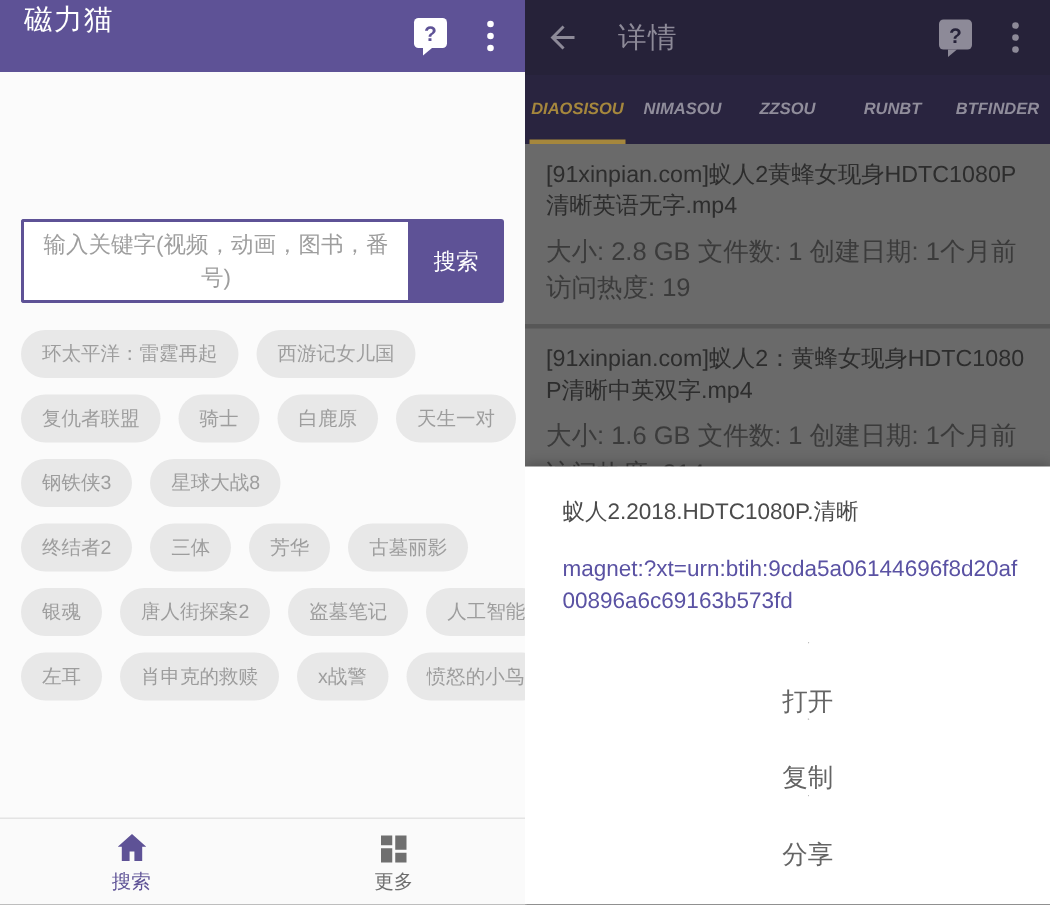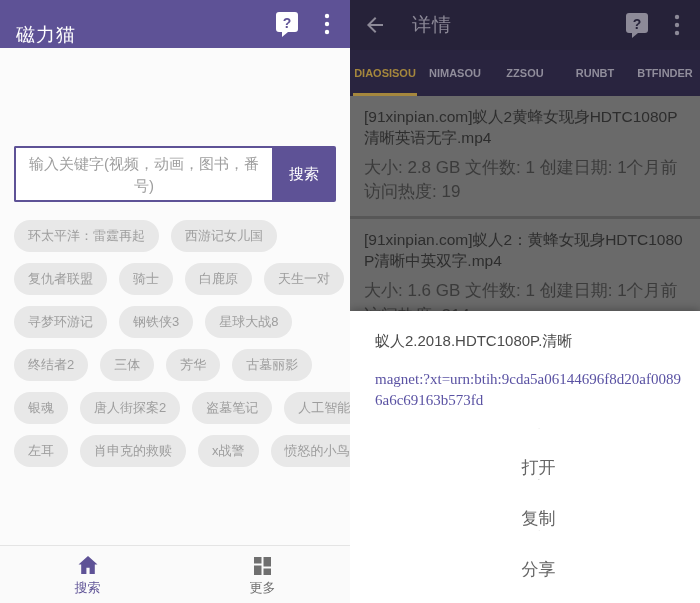--- a/index.html
+++ b/index.html
@@ -10,7 +10,7 @@
   .panel-right{left:350px;background:var(--list_bg);}
 
   
-  .l-header{position:absolute;top:0;left:0;right:0;height:48px;background:var(--accent);display:flex;align-items:flex-end;}
+  .l-header{position:absolute;top:0;left:0;right:0;height:48px;background:var(--accent);display:flex;align-items:flex-start;}
   .l-title{color:#fff;font-size:19px;margin-left:16px;letter-spacing:1px;}
   .hdr-icons{position:absolute;right:10px;top:0;height:48px;display:flex;align-items:center;gap:14px;}
   .icon-btn{width:26px;height:28px;display:flex;align-items:center;justify-content:center;cursor:pointer;}

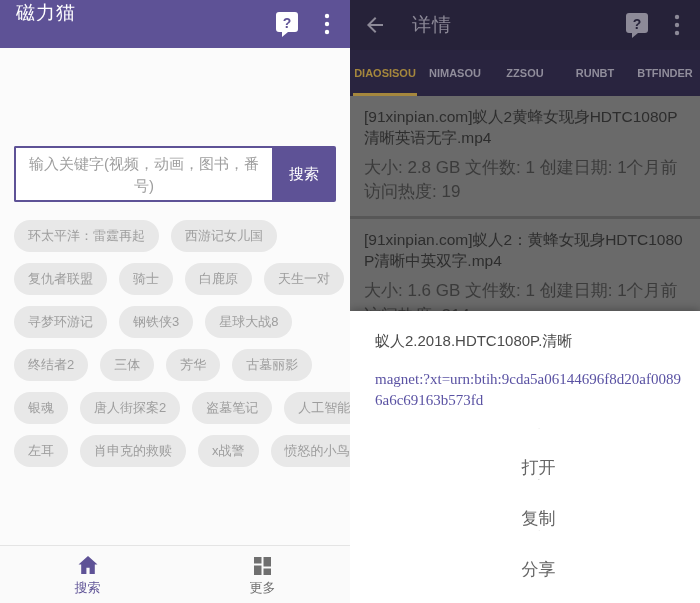--- a/index.html
+++ b/index.html
@@ -36,7 +36,7 @@
   .r-hdr-icons{position:absolute;right:10px;top:0;height:50px;display:flex;align-items:center;gap:14px;}
 
   .r-tabs{position:absolute;top:50px;left:0;right:0;height:46px;background:var(--dim_tabbar_bg);display:flex;}
-  .tab{flex:1;display:flex;align-items:center;justify-content:center;text-align:center;color:var(--tab_inactive);font-size:11px;font-weight:bold;padding:2px 4px;box-sizing:border-box;word-break:break-all;line-height:1.35;cursor:pointer;position:relative;}
+  .tab{flex:1;display:flex;align-items:center;justify-content:center;text-align:center;color:var(--tab_inactive);font-size:11px;font-weight:bold;padding:2px 4px;box-sizing:border-box;word-break:break-all;line-height:1.35;cursor:pointer;position:relative;font-style:italic;}
   .tab.active{color:var(--tab_active);}
   .tab.active::after{content:"";position:absolute;left:3px;right:3px;bottom:0;height:3px;background:var(--tab_active);}
 

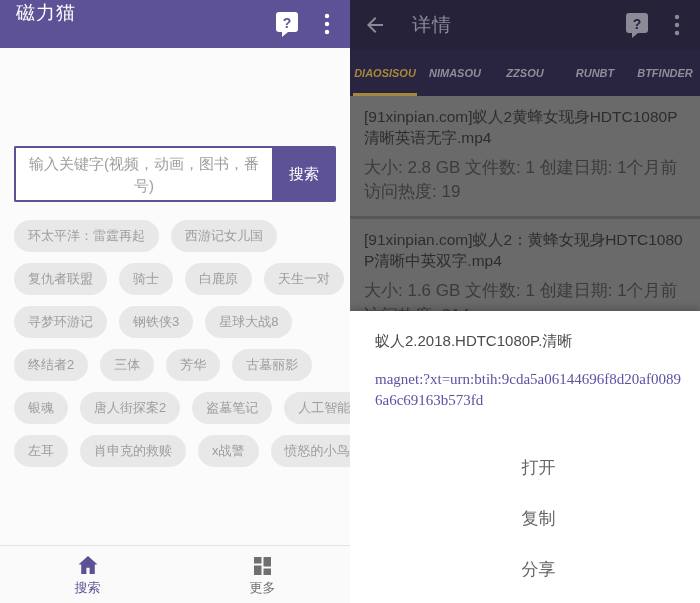--- a/index.html
+++ b/index.html
@@ -99,7 +99,6 @@
           <div class="chip">天生一对</div>
         </div>
         <div class="tag-row">
-          <div class="chip">寻梦环游记</div>
           <div class="chip">钢铁侠3</div>
           <div class="chip">星球大战8</div>
         </div>

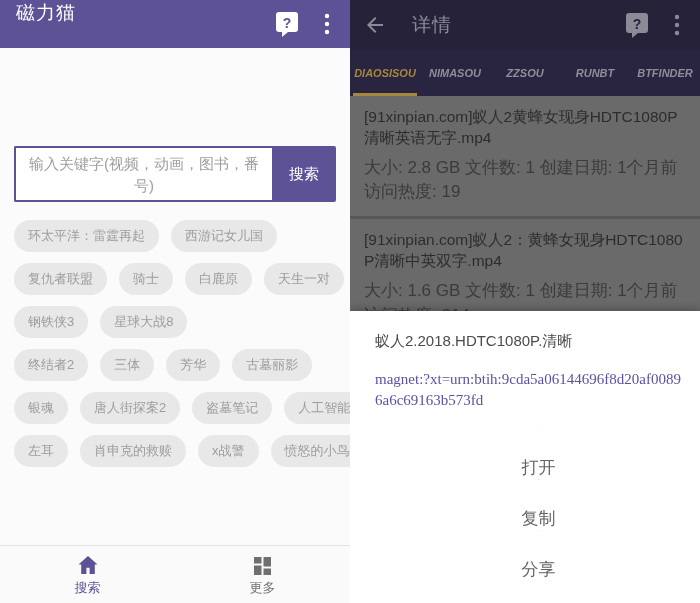--- a/index.html
+++ b/index.html
@@ -48,7 +48,7 @@
 
   .sheet{position:absolute;left:0;right:0;top:311px;bottom:0;background:var(--sheet_bg);box-shadow:0 -2px 8px rgba(0,0,0,.25);}
   .sheet-title{position:absolute;top:21px;left:25px;right:20px;color:var(--sheet_title);font-size:15px;}
-  .magnet-link{position:absolute;top:58px;left:25px;right:18px;color:var(--magnet);font-size:15px;line-height:1.4;word-break:break-all;cursor:pointer;font-family:Liberation Serif, serif;}
+  .magnet-link{position:absolute;top:58px;left:25px;right:18px;color:var(--magnet);font-size:15px;line-height:1.4;word-break:break-all;cursor:pointer;}
   .sheet-actions{position:absolute;top:117px;left:0;right:0;}
   .action-row{height:51px;display:flex;align-items:center;padding-left:27px;gap:27px;cursor:pointer;flex-direction:column;}
   .action-label{color:var(--action_text);font-size:17px;}

